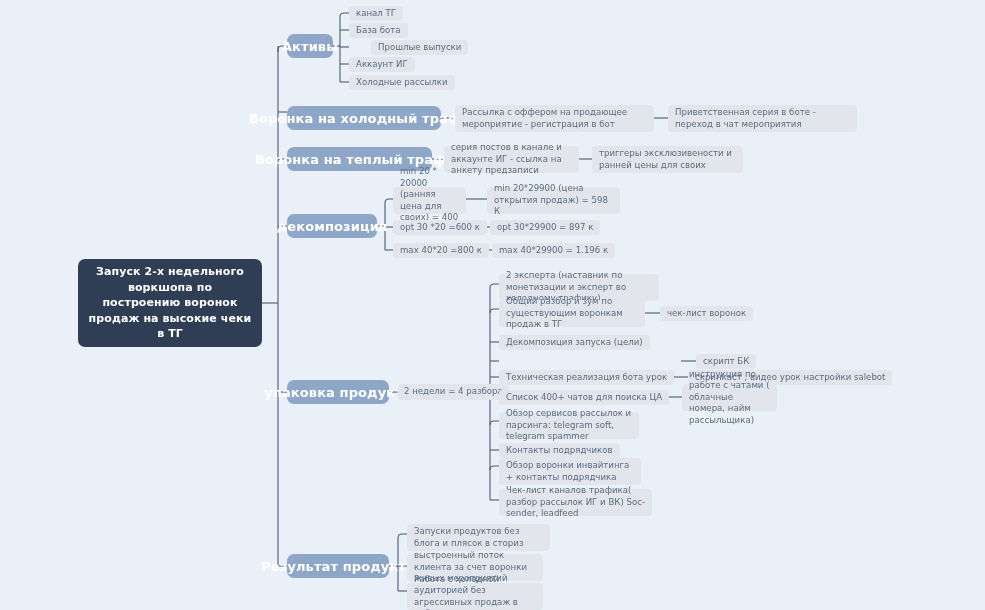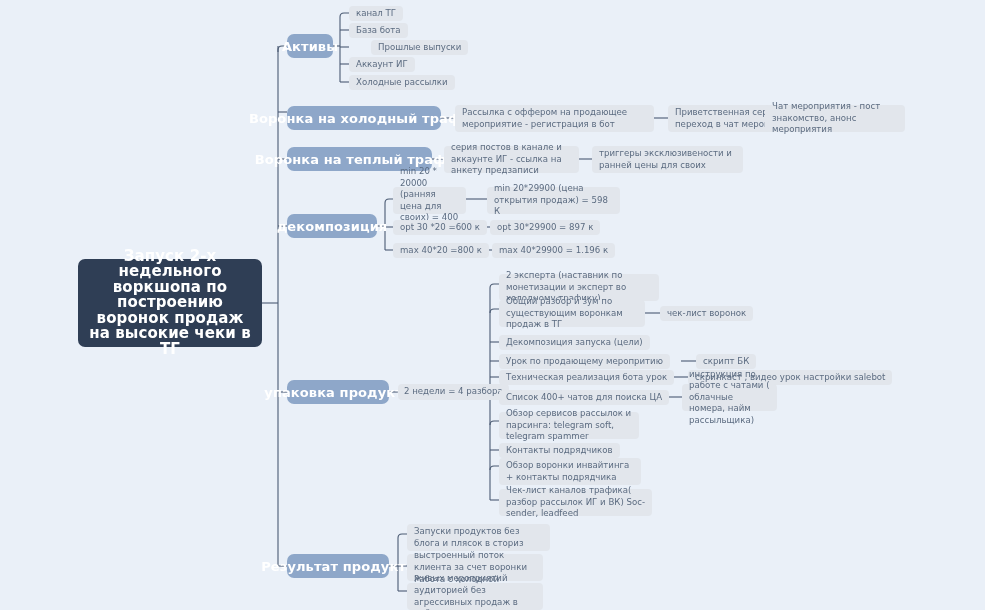--- a/index.html
+++ b/index.html
@@ -142,7 +142,6 @@
   <div class="node chip" style="left:668px;top:105px;width:189px;height:27px;">
     <span>Приветственная серия в боте - переход в чат мероприятия</span>
   </div>
-  <div class="node chip" style="left: 765px; top: 105px; width: 140px; height: 27px;">Чат мероприятия - пост знакомство, анонс мероприятия</div>
 
   <div class="node branch" style="left:287px;top:147px;width:145px;height:24px;">
     <span>Воронка на теплый трафик</span>

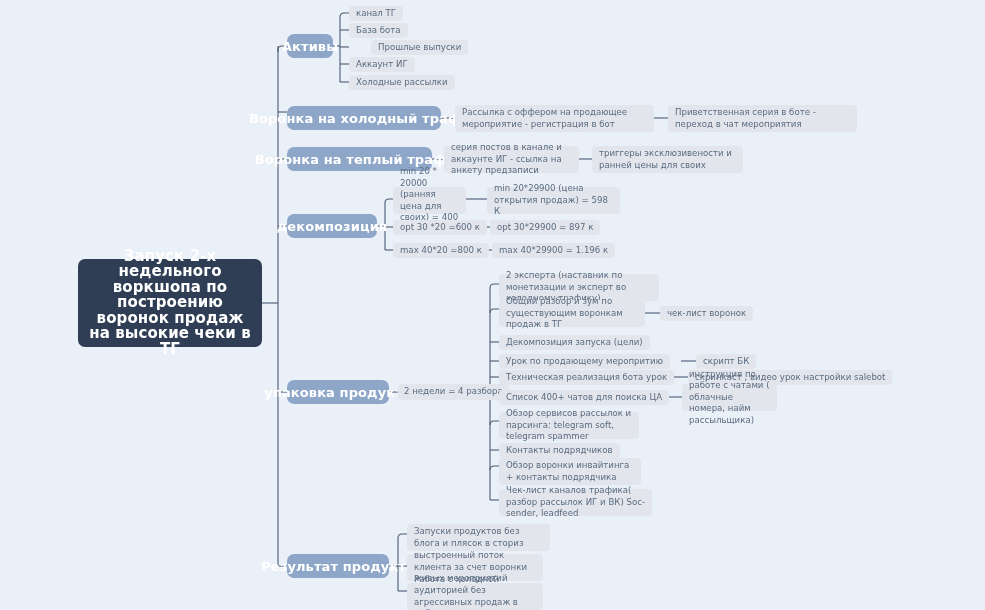--- a/index.html
+++ b/index.html
@@ -16,7 +16,7 @@
 
   .root{
     background:#2f3e55;color:#ffffff;border-radius:7px;
-    font-weight:bold;font-size:15px;line-height:15.5px;
+    font-weight:bold;font-size:11px;line-height:15.5px;
     text-align:center;letter-spacing:.1px;
     display:flex;align-items:center;justify-content:center;
     padding:6px 10px;

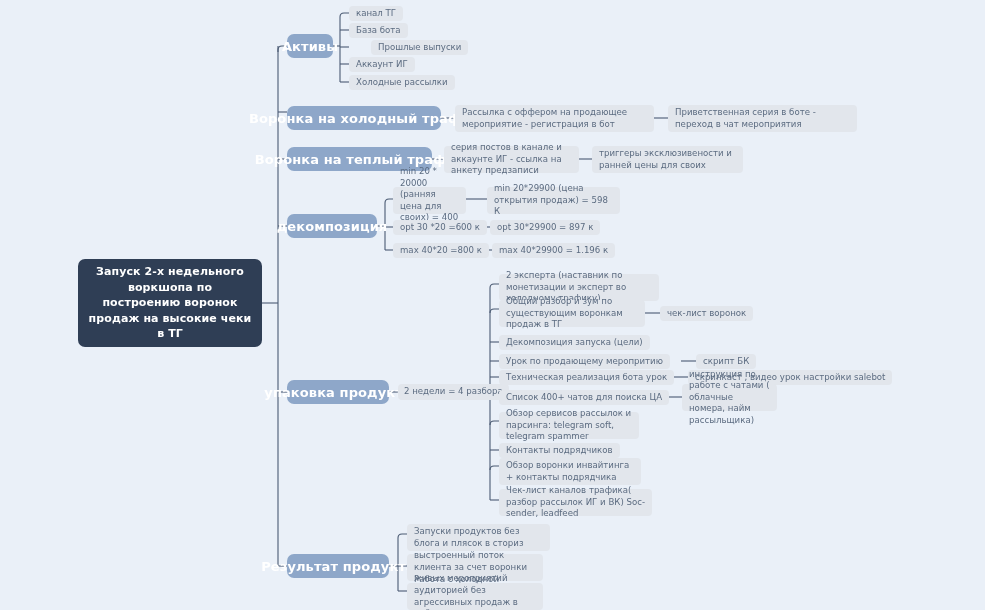--- a/index.html
+++ b/index.html
@@ -194,9 +194,6 @@
   <div class="node chip one" style="left:499px;top:335px;height:15px;">
     <span>Декомпозиция запуска (цели)</span>
   </div>
-  <div class="node chip one" style="left:499px;top:354px;height:15px;">
-    <span>Урок по продающему меропритию</span>
-  </div>
   <div class="node chip one" style="left:696px;top:354px;height:15px;">
     <span>скрипт БК</span>
   </div>

